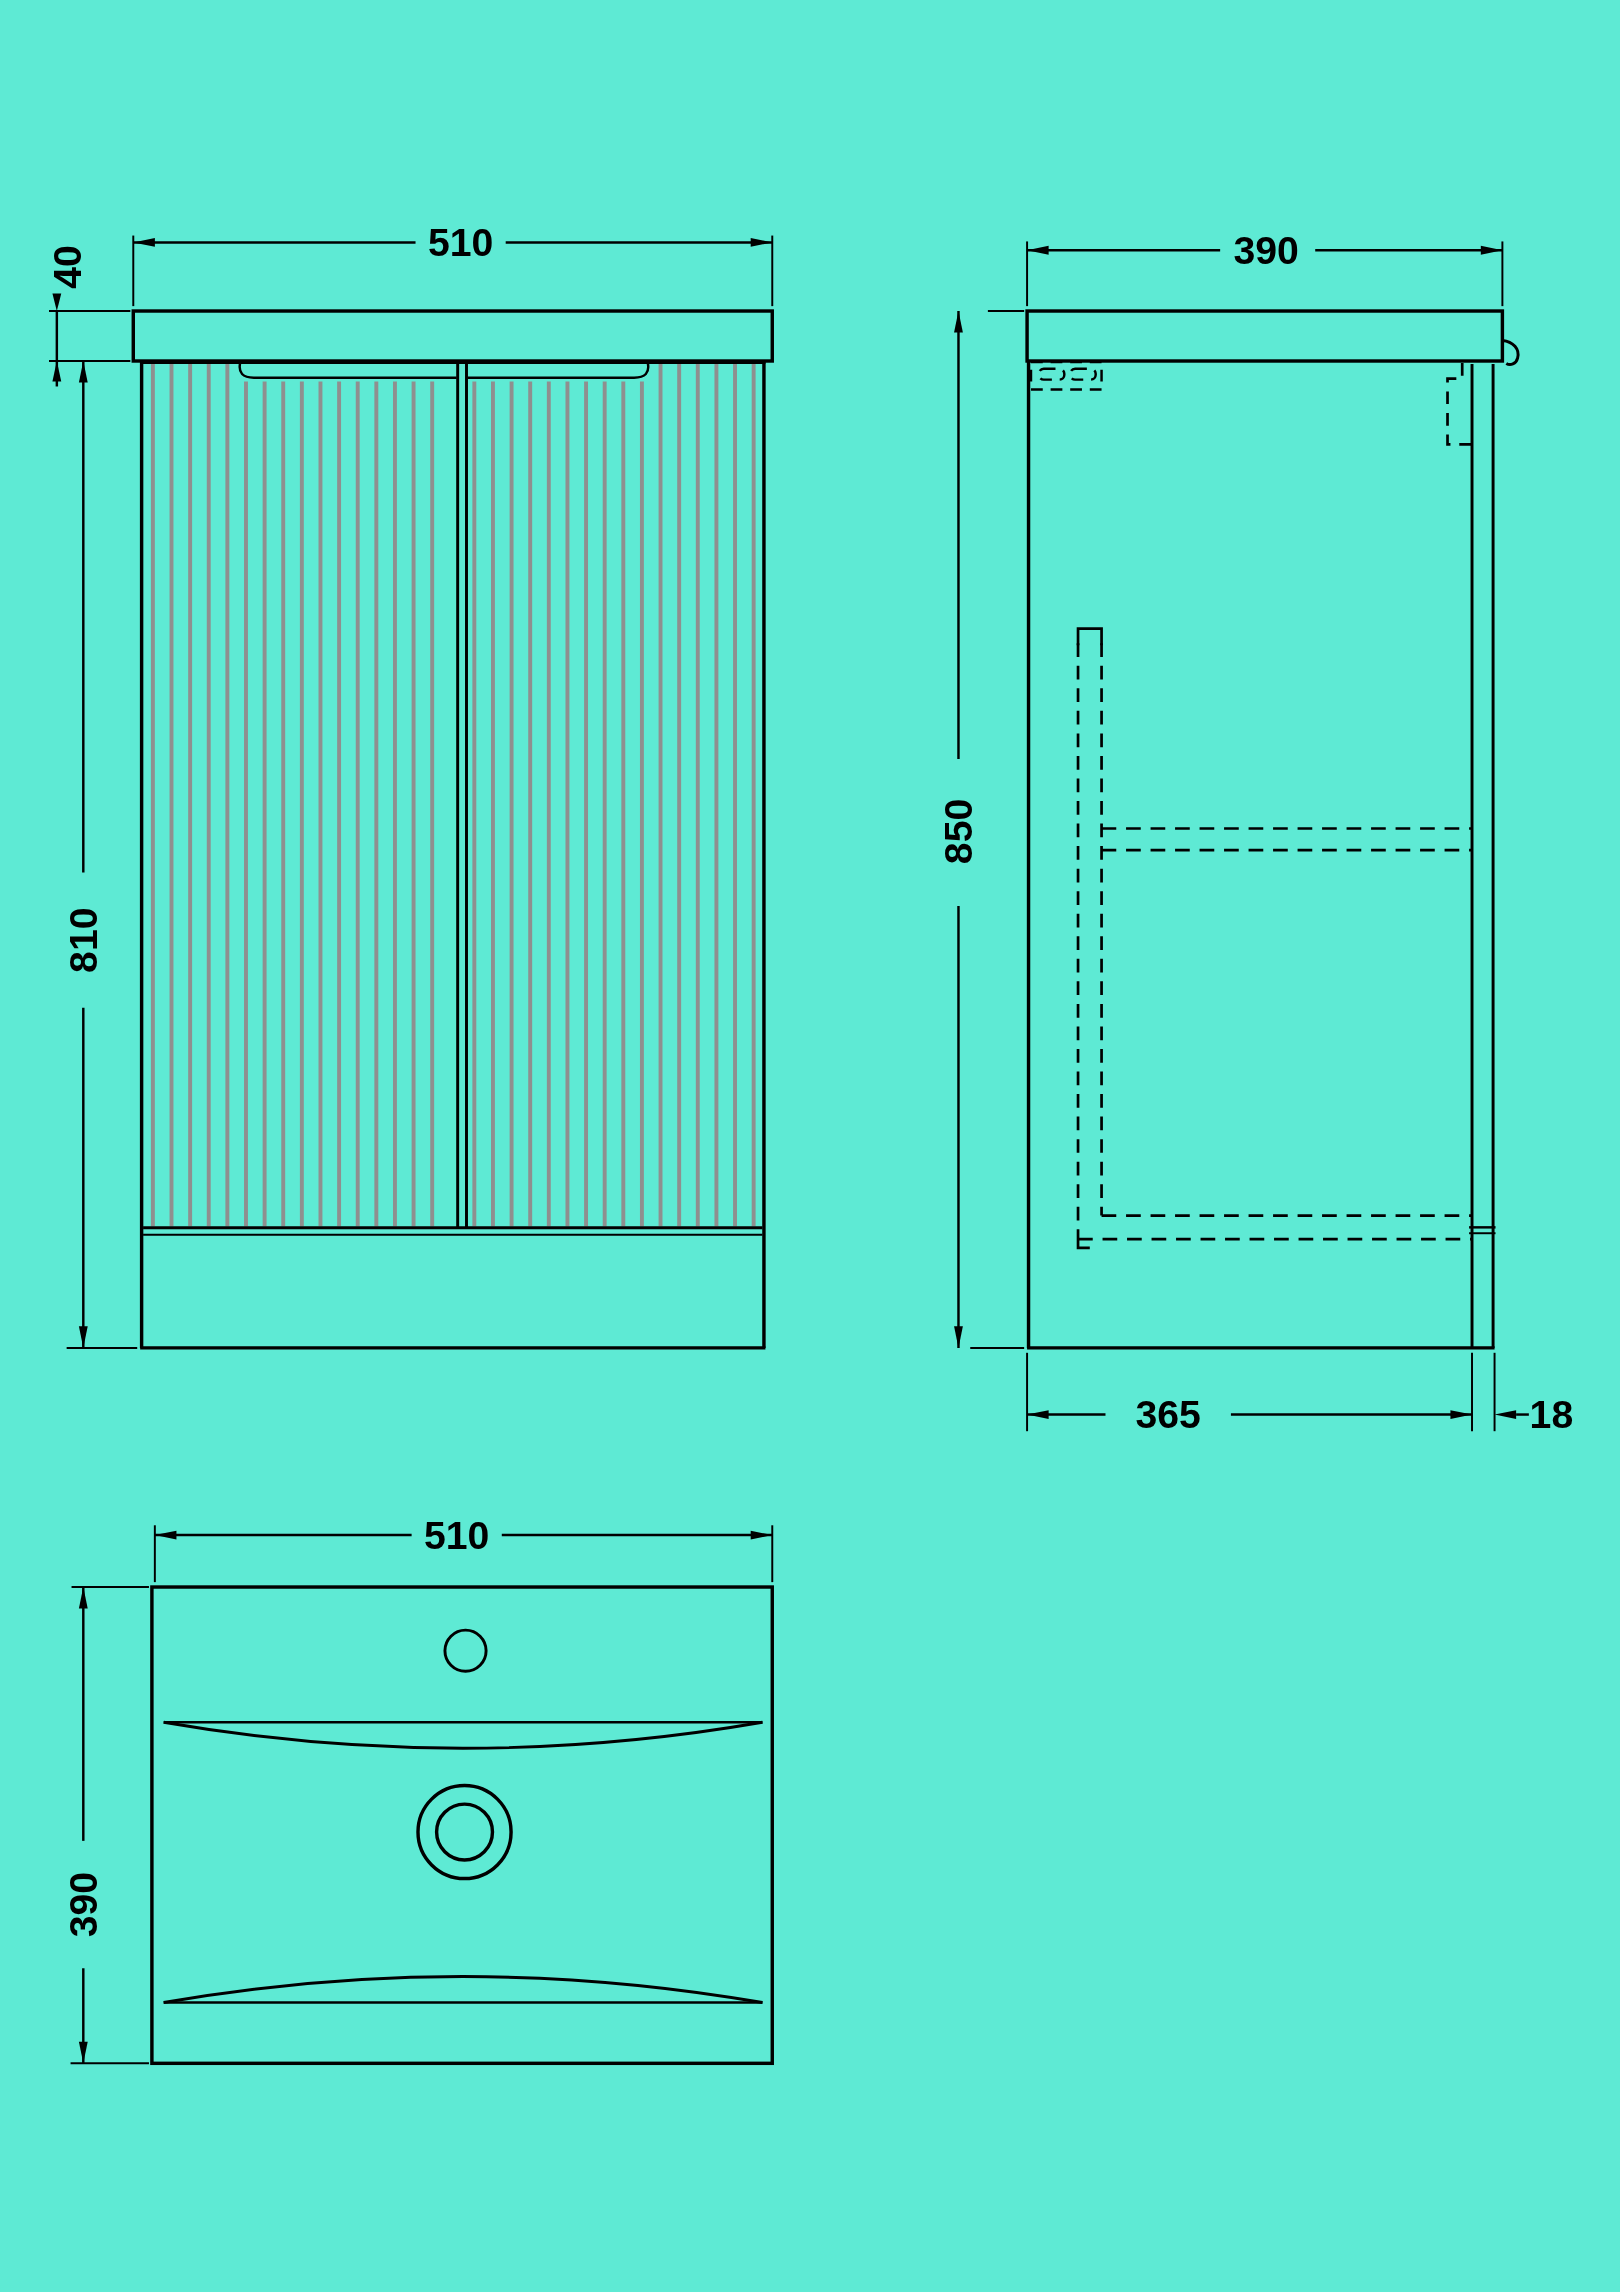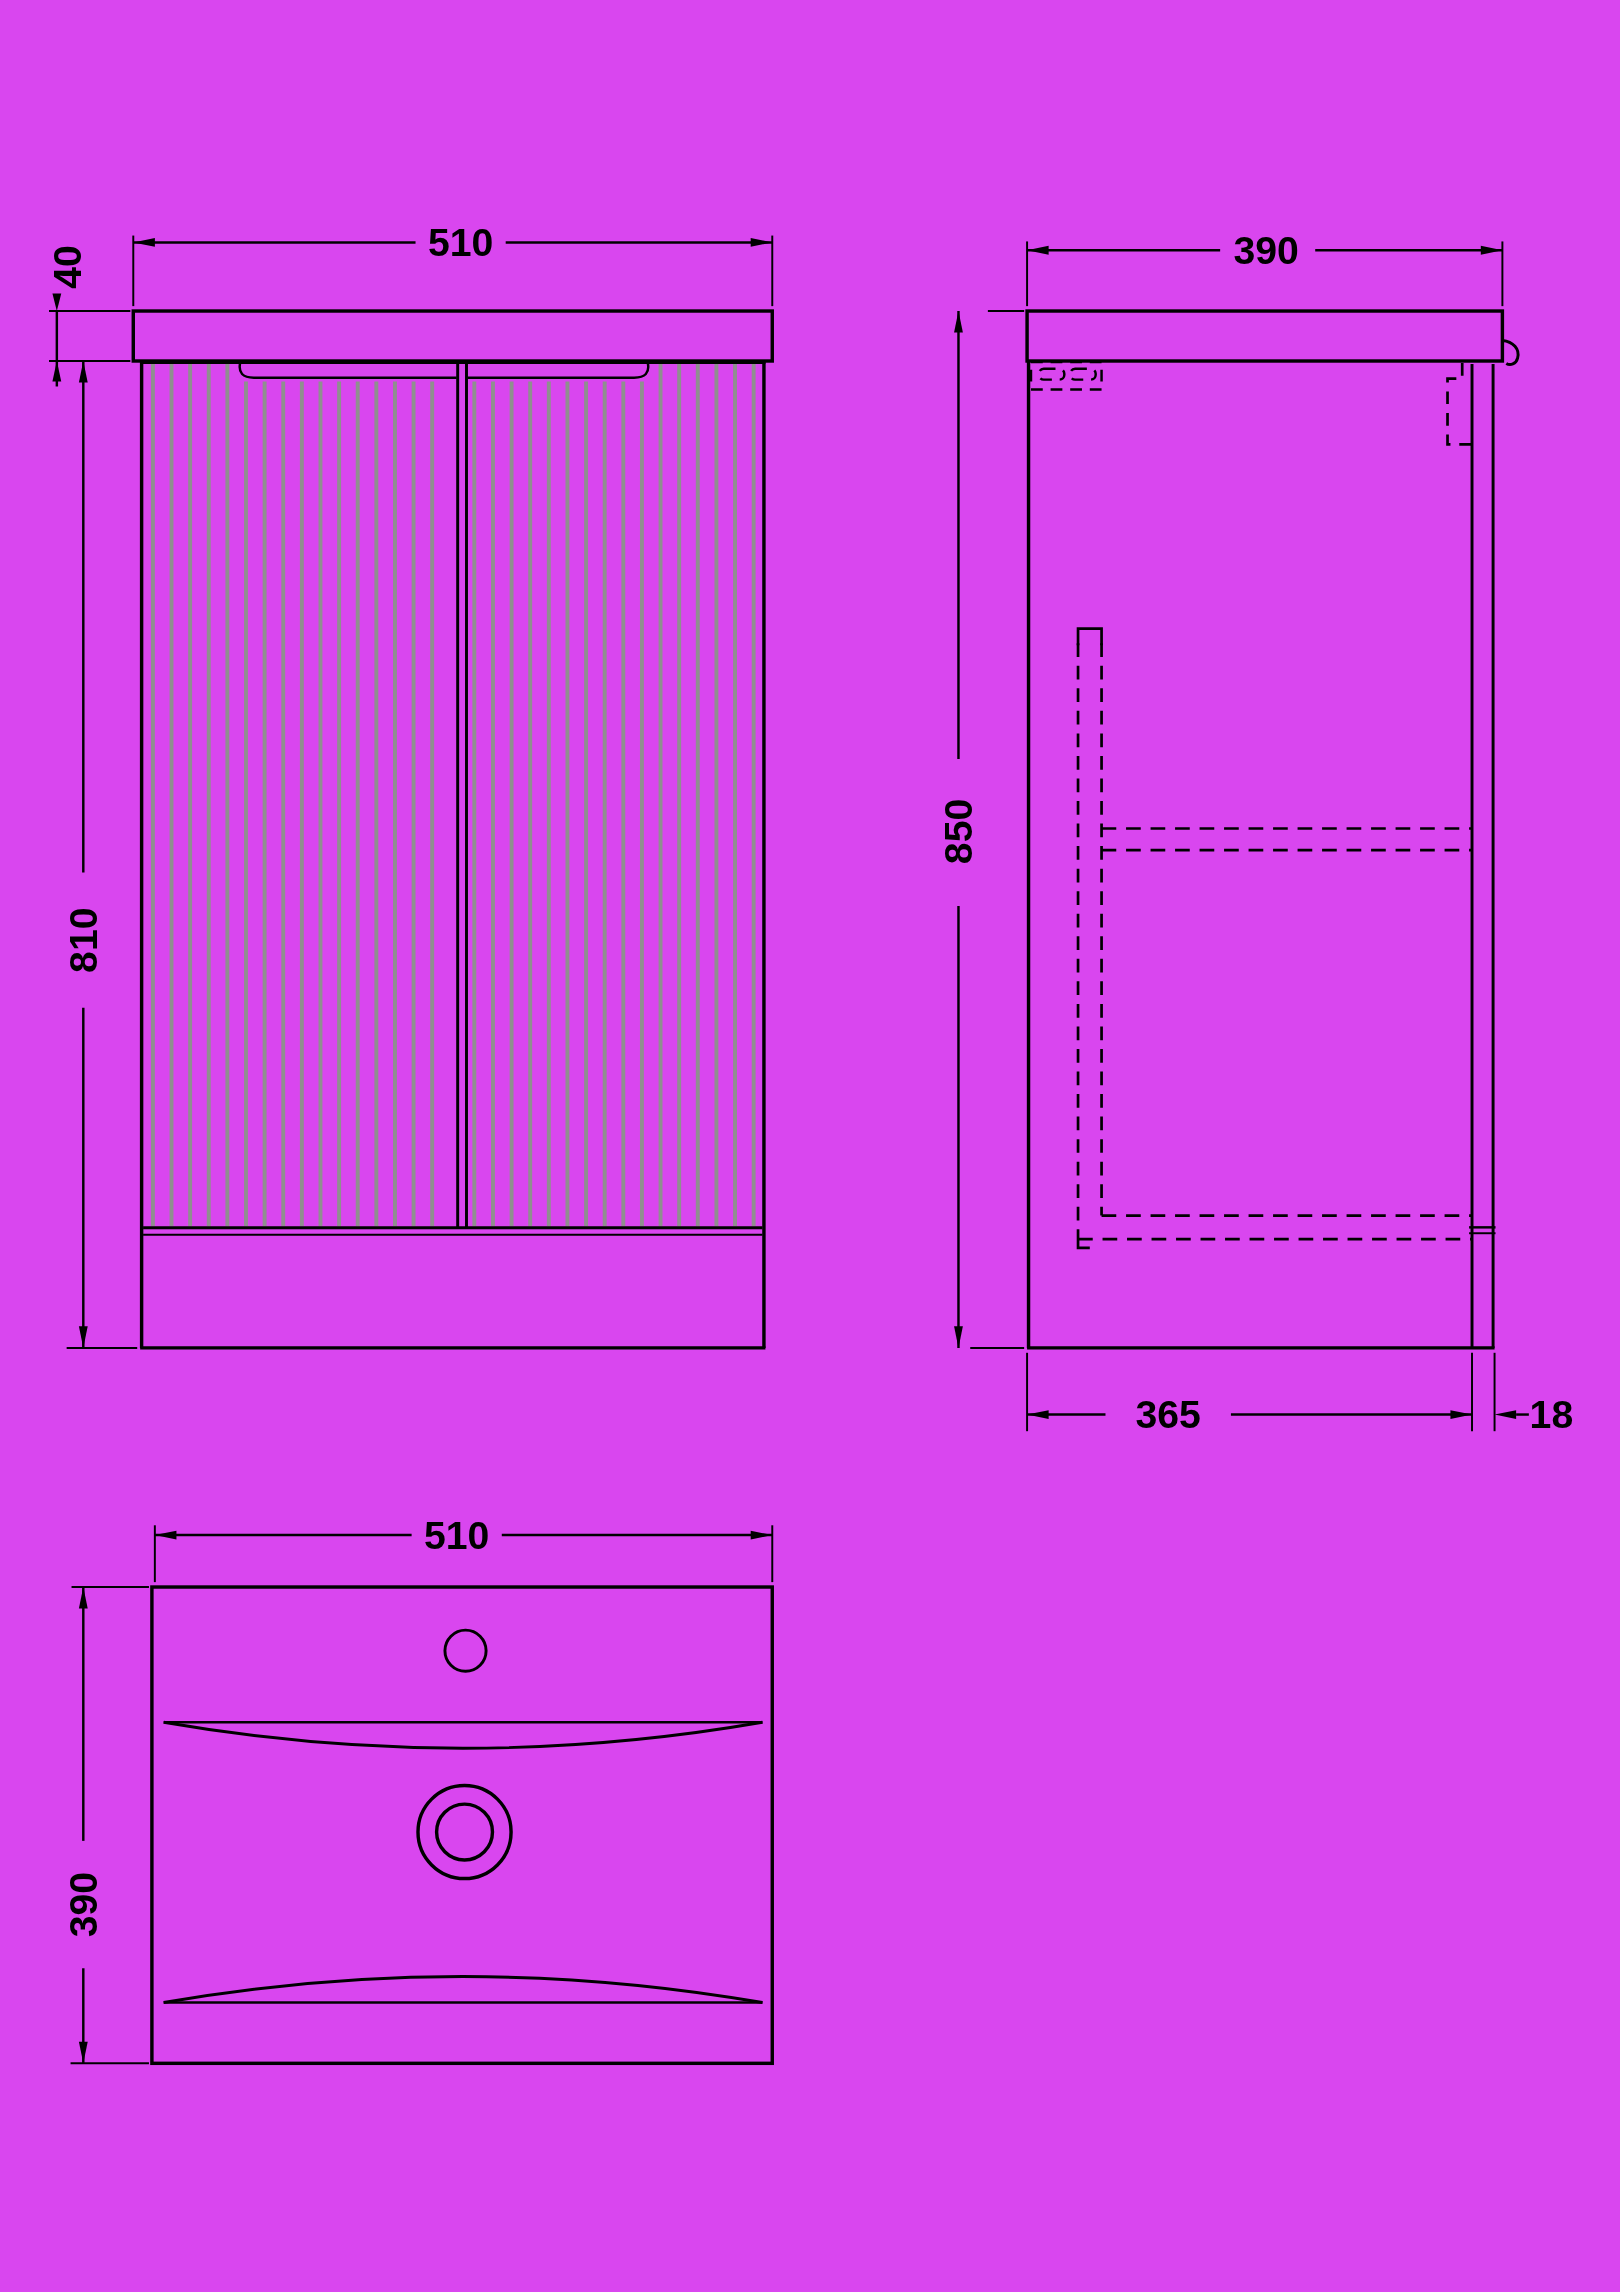--- a/index.html
+++ b/index.html
@@ -4,7 +4,7 @@
 <style>
   html,body{margin:0;padding:0;background:#ffffff;}
   body{font-family:"Liberation Sans", sans-serif;}
-  .canvas{width:1620px;height:2293px;position:relative;background:#d946ef;}
+  .canvas{width:1620px;height:2293px;position:relative;background:#5eead4;}
   svg{display:block;}
   .dim-text{font-family:"Liberation Sans","DejaVu Sans",sans-serif;font-weight:bold;font-size:40px;fill:#000;}
   .outline{stroke:#000;fill:none;}

